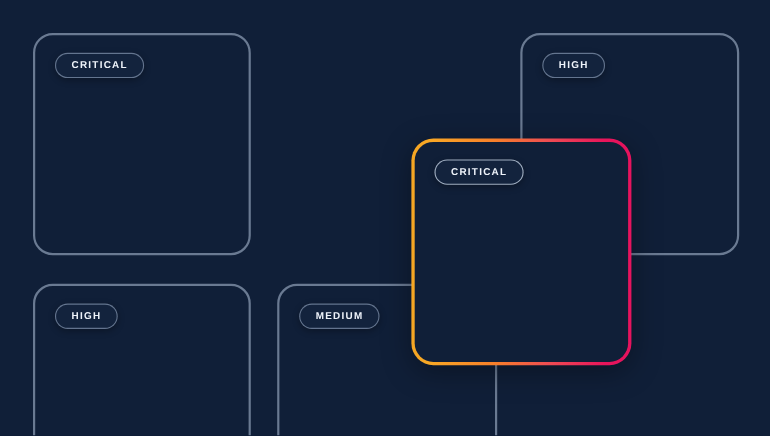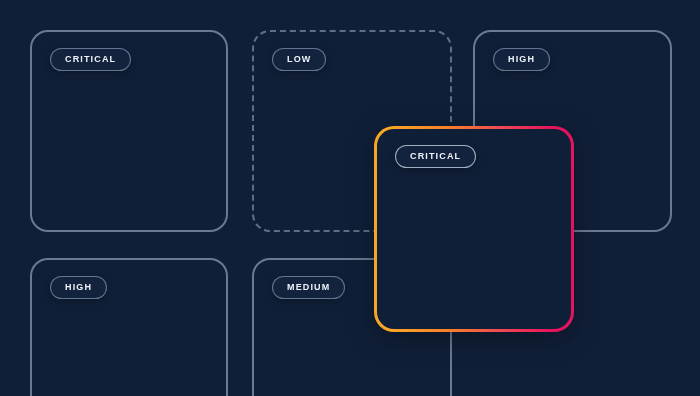--- a/index.html
+++ b/index.html
@@ -109,9 +109,6 @@
     <span class="badge dim">CRITICAL</span>
   </div>
 
-  <div class="card dashed" id="card-low-top">
-    <span class="badge dim">LOW</span>
-  </div>
 
   <div class="card solid" id="card-high-topright">
     <span class="badge dim">HIGH</span>

